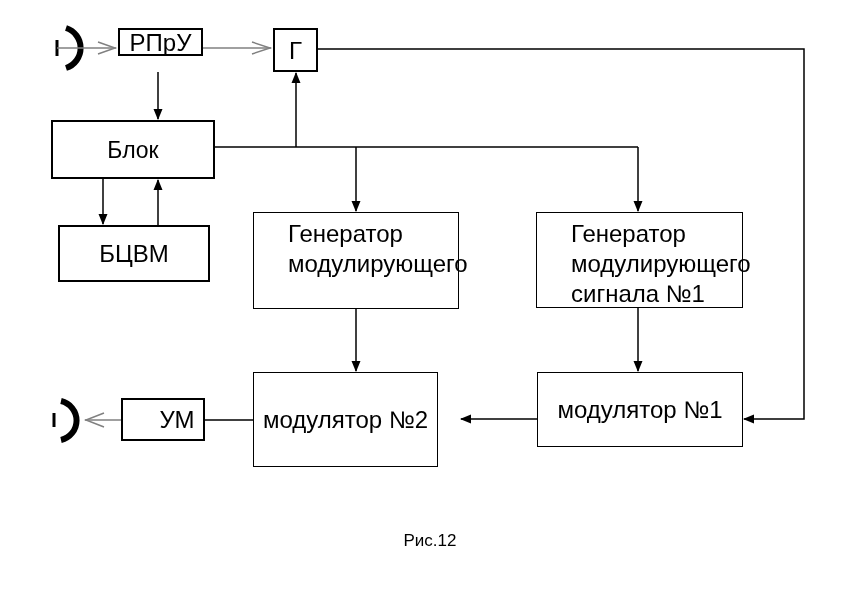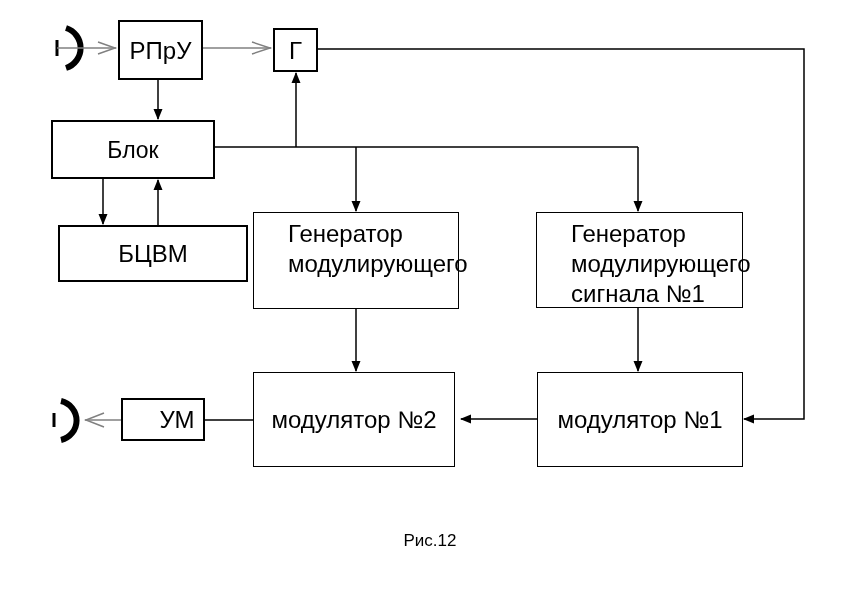--- a/index.html
+++ b/index.html
@@ -49,7 +49,7 @@
     line-height: 30px;
   }
   .tl { display: block; }
-  #b-rpru     { left: 118px; top: 20px;  width: 85px;  height: 60px; align-items: center; }
+  #b-rpru     { left: 118px; top: 28px;  width: 85px;  height: 28px; align-items: center; }
   #b-g        { left: 273px; top: 28px;  width: 45px;  height: 44px; }
   #b-control  { left: 51px;  top: 120px; width: 164px; height: 59px; font-size: 23px; line-height: 28px; }
   #b-bcvm     { left: 58px;  top: 225px; width: 190px; height: 57px; }

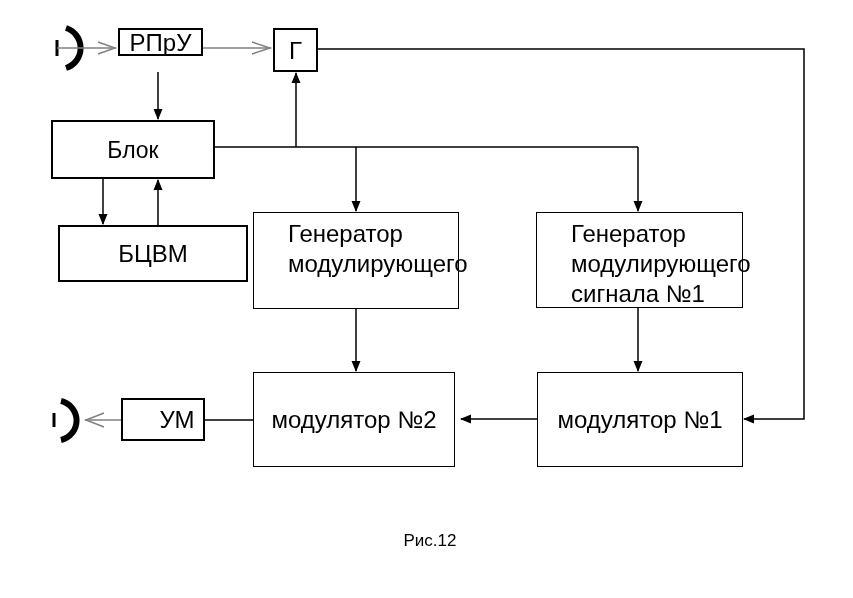--- a/index.html
+++ b/index.html
@@ -52,7 +52,7 @@
   #b-rpru     { left: 118px; top: 28px;  width: 85px;  height: 28px; align-items: center; }
   #b-g        { left: 273px; top: 28px;  width: 45px;  height: 44px; }
   #b-control  { left: 51px;  top: 120px; width: 164px; height: 59px; font-size: 23px; line-height: 28px; }
-  #b-bcvm     { left: 58px;  top: 225px; width: 190px; height: 57px; }
+  #b-bcvm     { left: 58px;  top: 225px; width: 152px; height: 57px; }
   #b-gen2     { left: 253px; top: 212px; width: 206px; height: 97px; }
   #b-gen1     { left: 536px; top: 212px; width: 207px; height: 96px; }
   #b-mod2     { left: 253px; top: 372px; width: 202px; height: 95px; }

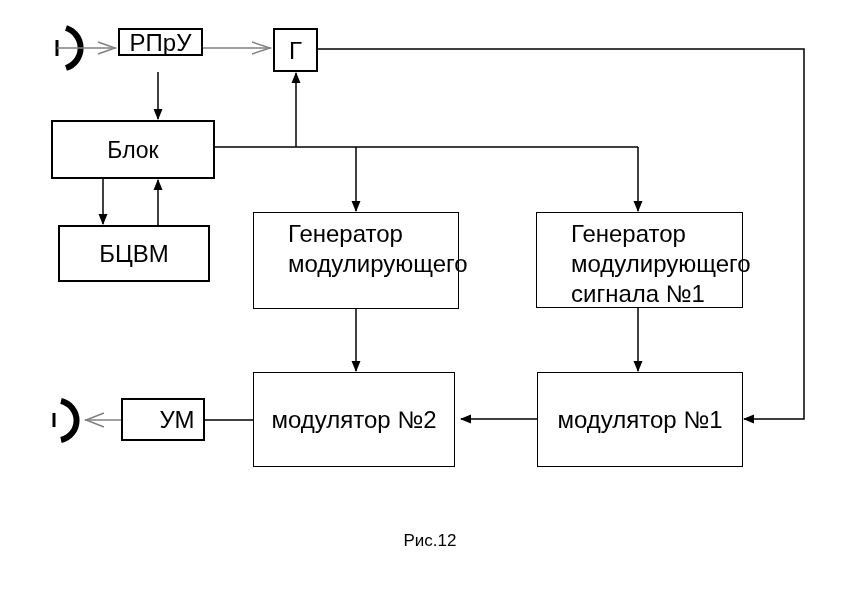--- a/index.html
+++ b/index.html
@@ -55,7 +55,7 @@
   #b-bcvm     { left: 58px;  top: 225px; width: 152px; height: 57px; }
   #b-gen2     { left: 253px; top: 212px; width: 206px; height: 97px; }
   #b-gen1     { left: 536px; top: 212px; width: 207px; height: 96px; }
-  #b-mod2     { left: 253px; top: 372px; width: 202px; height: 95px; }
+  #b-mod2     { left: 253px; top: 372px; width: 185px; height: 95px; }
   #b-mod1     { left: 537px; top: 372px; width: 206px; height: 95px; }
   #b-um       { left: 121px; top: 398px; width: 84px;  height: 43px; padding-left: 28px; }
   #caption {

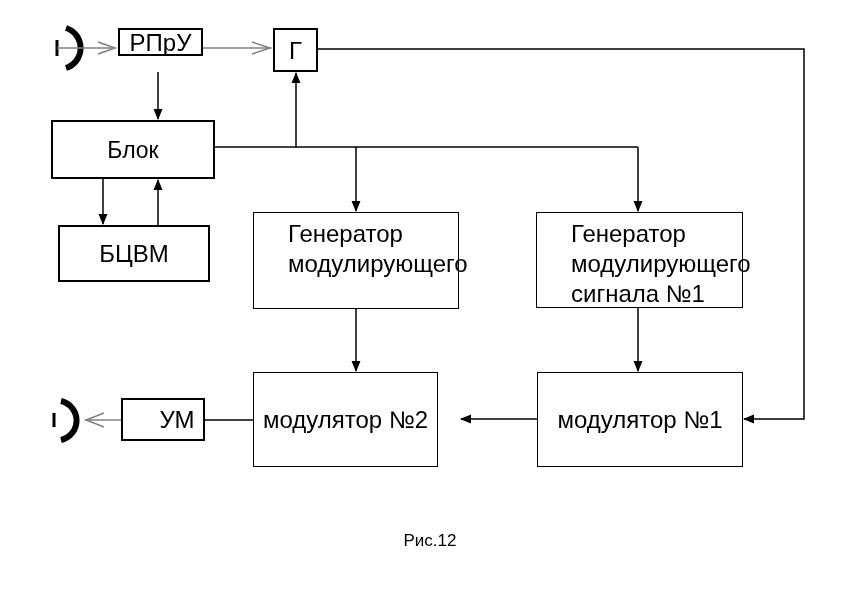--- a/index.html
+++ b/index.html
@@ -56,7 +56,7 @@
   #b-gen2     { left: 253px; top: 212px; width: 206px; height: 97px; }
   #b-gen1     { left: 536px; top: 212px; width: 207px; height: 96px; }
   #b-mod2     { left: 253px; top: 372px; width: 185px; height: 95px; }
-  #b-mod1     { left: 537px; top: 372px; width: 206px; height: 95px; }
+  #b-mod1     { left: 537px; top: 372px; width: 206px; height: 75px; }
   #b-um       { left: 121px; top: 398px; width: 84px;  height: 43px; padding-left: 28px; }
   #caption {
     position: absolute;

